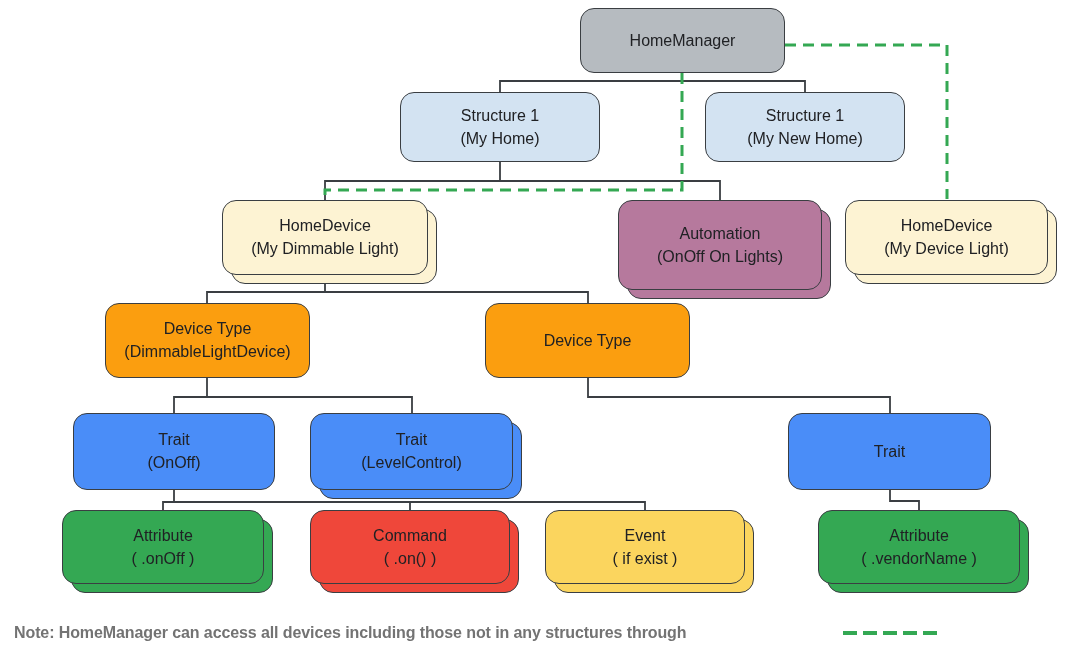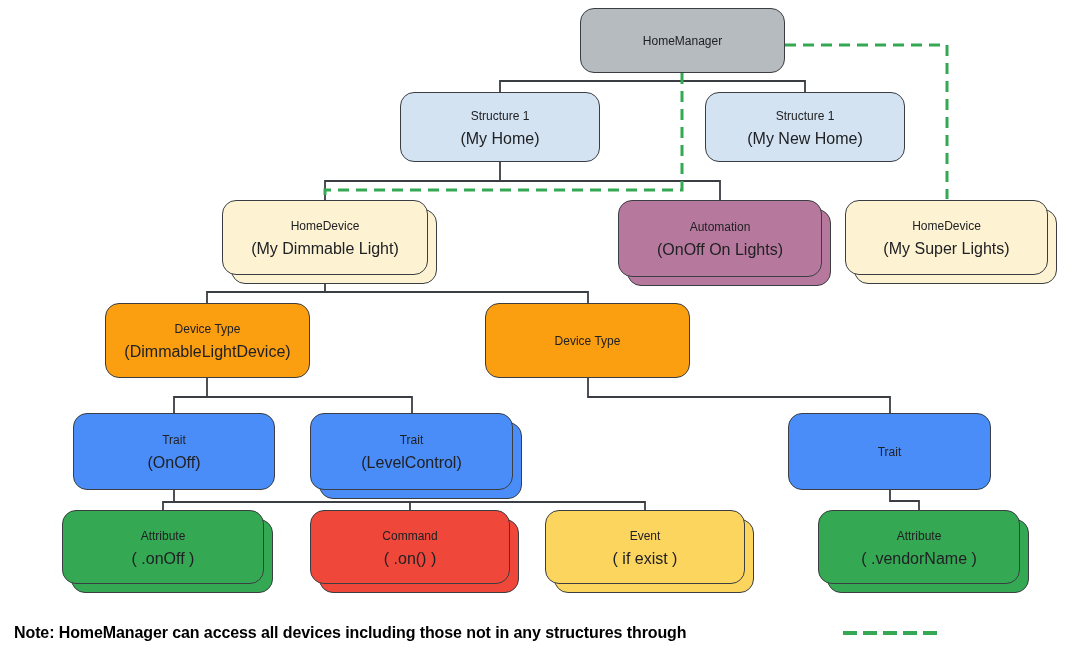--- a/index.html
+++ b/index.html
@@ -15,7 +15,7 @@
   }
   .node .ghost{transform:translate(9px,9px);}
   .node .card{display:flex;flex-direction:column;align-items:center;justify-content:center;gap:1px;}
-  .t{font-size:12px;line-height:22px;font-weight:500;text-align:center;}
+  .t{font-size:16px;line-height:22px;font-weight:500;text-align:center;}
   .s{font-size:16px;line-height:22px;text-align:center;}
   .gray{--fill:#b6bbc0;}
   .lblue{--fill:#d3e3f2;}

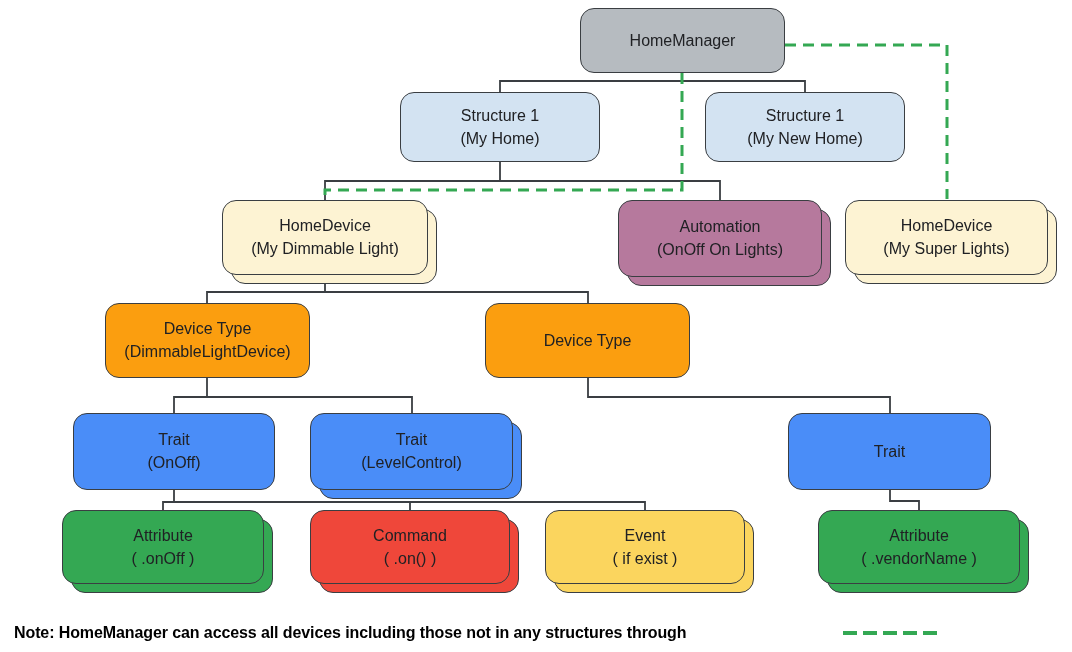--- a/index.html
+++ b/index.html
@@ -80,7 +80,7 @@
     </div>
   </div>
 
-  <div class="node mauve" style="left:618px;top:200px;width:204px;height:77px">
+  <div class="node mauve" style="left:618px;top:200px;width:204px;height:90px">
     <div class="ghost"></div>
     <div class="card">
       <div class="t">Automation</div>

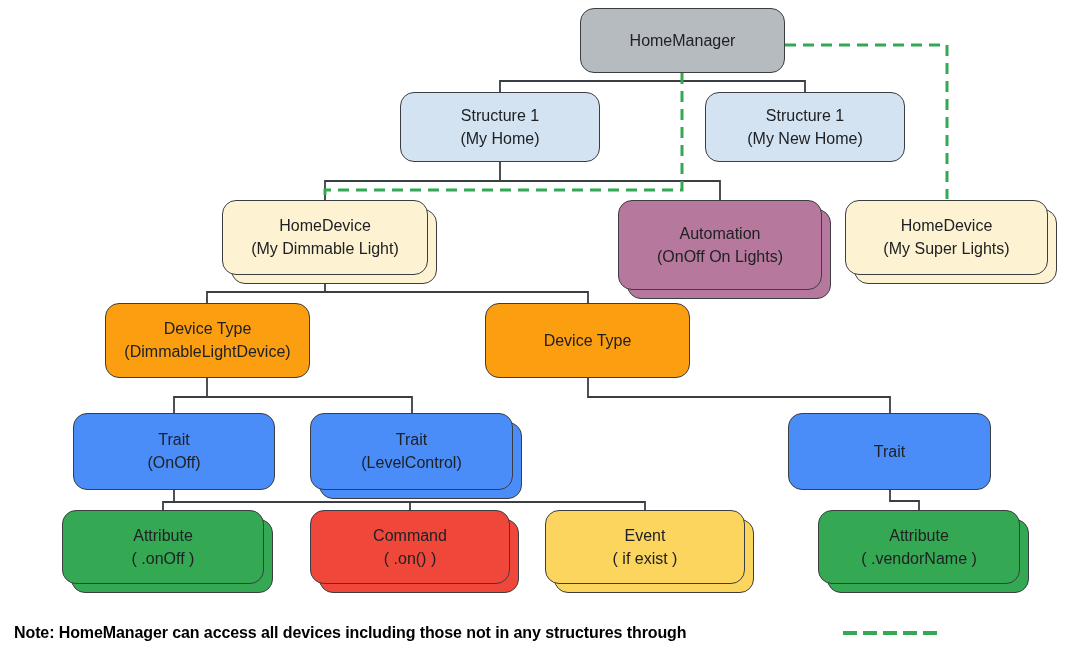--- a/index.html
+++ b/index.html
@@ -92,7 +92,7 @@
     <div class="ghost"></div>
     <div class="card">
       <div class="t">HomeDevice</div>
-      <div class="s">(My Super Lights)</div>
+      <div class="s">(My Device Light)</div>
     </div>
   </div>
 

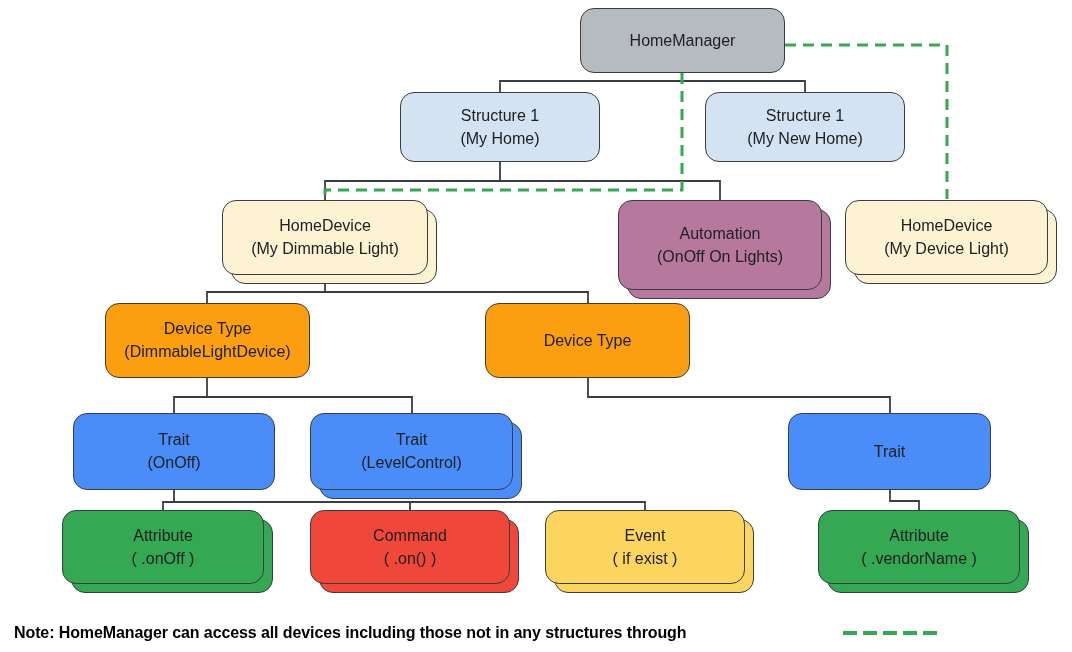--- a/index.html
+++ b/index.html
@@ -28,7 +28,7 @@
   .yellow{--fill:#fbd55e;}
   #note{
     position:absolute;left:14px;top:624px;width:800px;
-    font-size:16px;font-weight:bold;color:#000000;letter-spacing:-0.1px;
+    font-size:16px;font-weight:bold;color:#737373;letter-spacing:-0.1px;
   }
 </style>
 </head>

